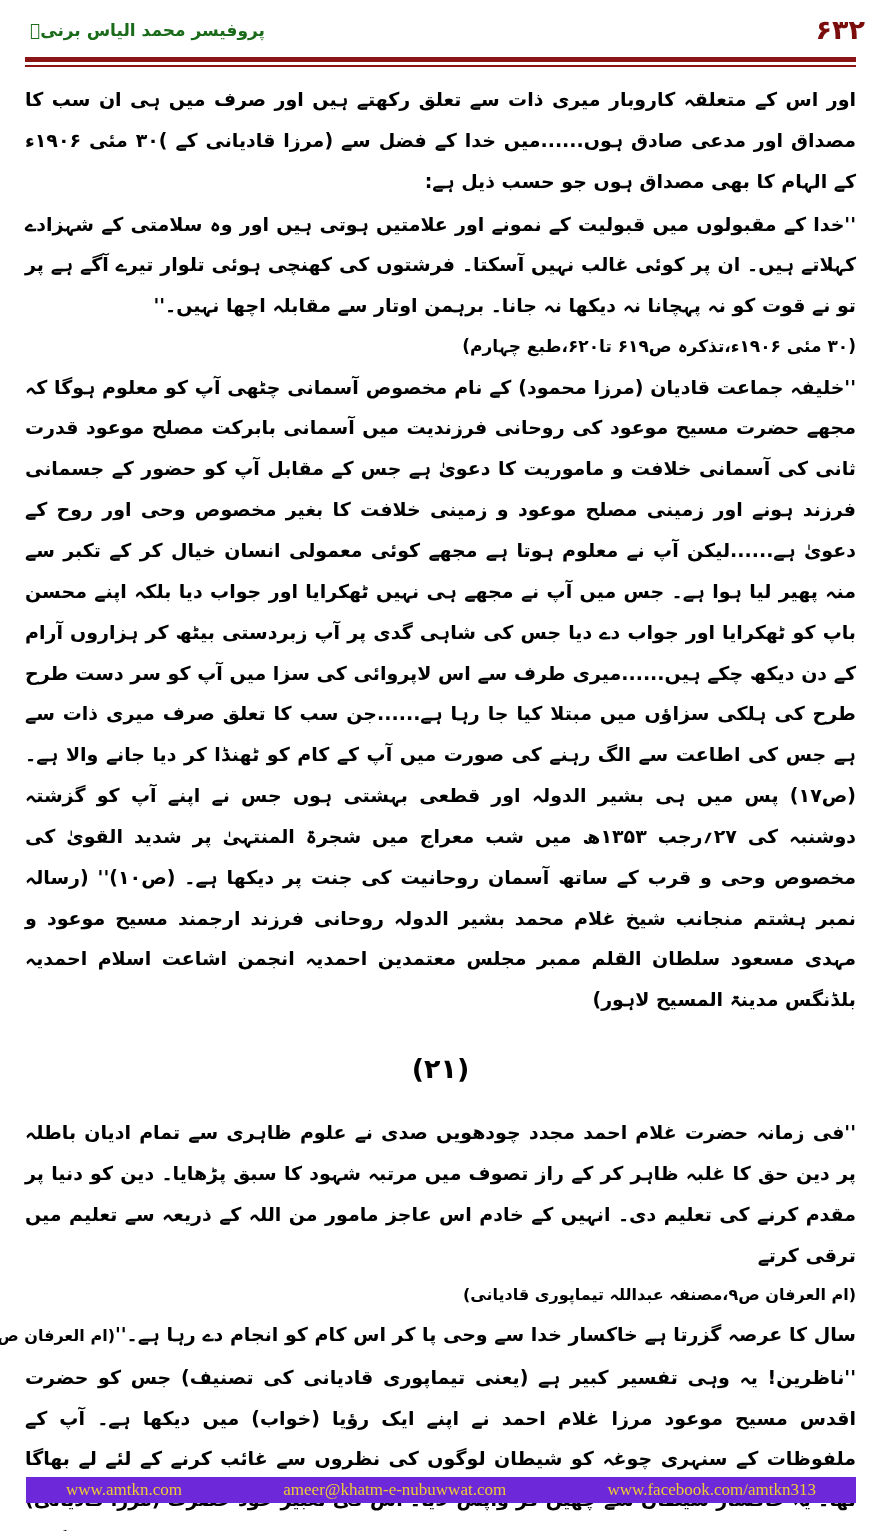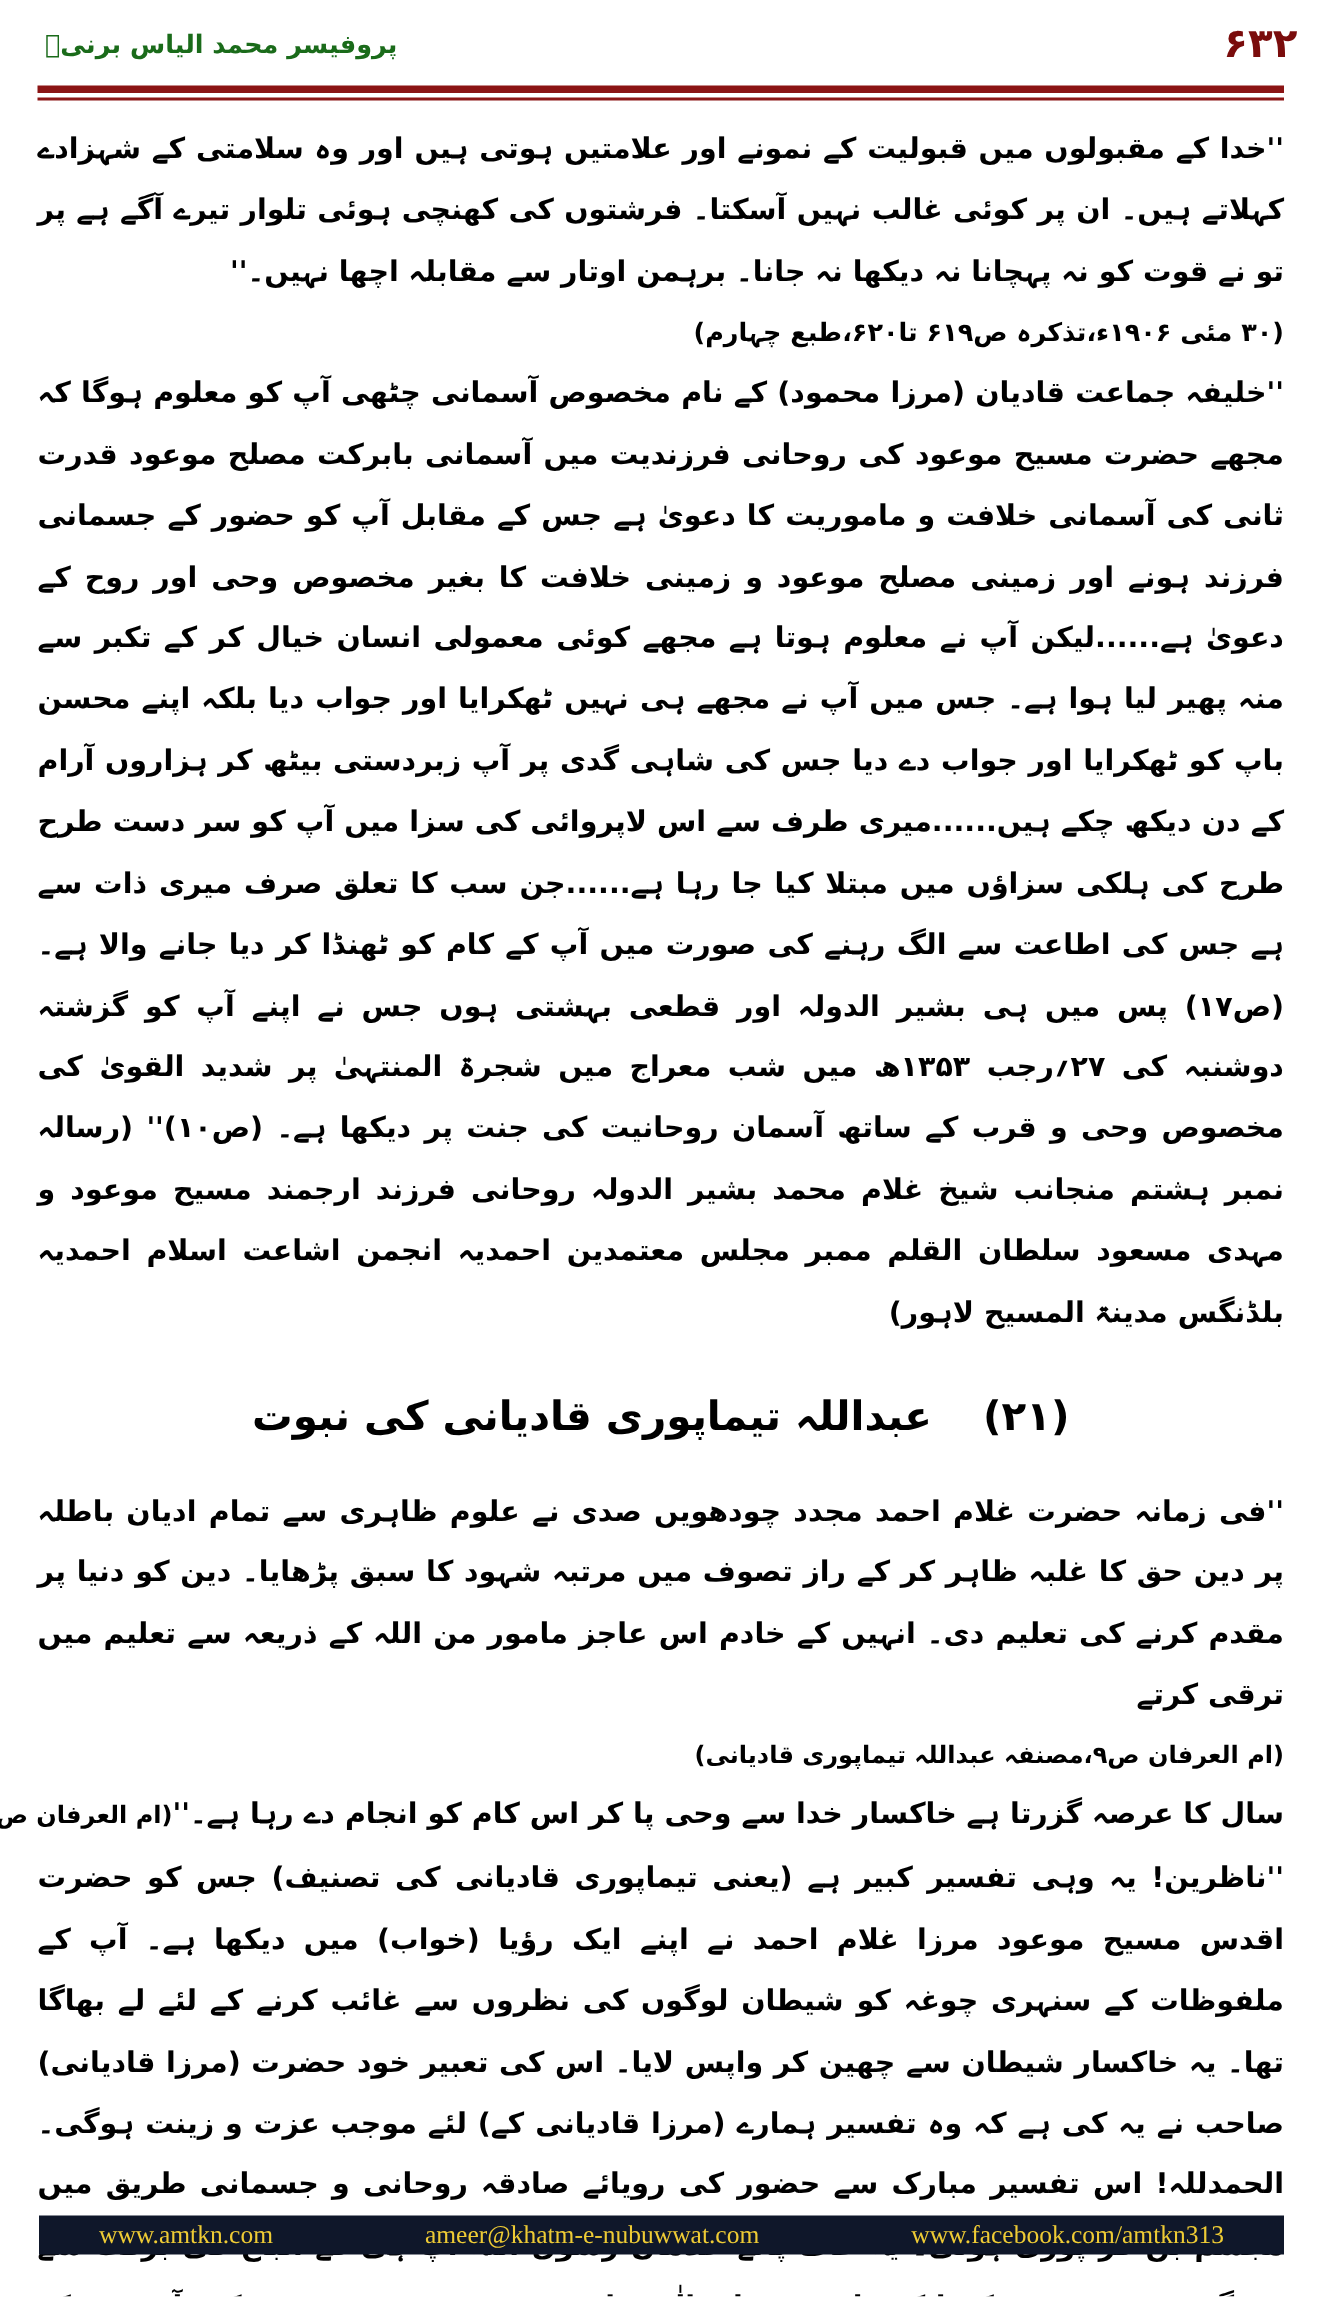--- a/index.html
+++ b/index.html
@@ -87,6 +87,7 @@
 
   <div class="content">
 
+    <p>اور اس کے متعلقہ کاروبار میری ذات سے تعلق رکھتے ہیں اور صرف میں ہی ان سب کا مصداق اور مدعی صادق ہوں......میں خدا کے فضل سے (مرزا قادیانی کے )۳۰ مئی ۱۹۰۶ء کے الہام کا بھی مصداق ہوں جو حسب ذیل ہے:</p>
 
     <p class="quote-block">''خدا کے مقبولوں میں قبولیت کے نمونے اور علامتیں ہوتی ہیں اور وہ سلامتی کے شہزادے کہلاتے ہیں۔ ان پر کوئی غالب نہیں آسکتا۔ فرشتوں کی کھنچی ہوئی تلوار تیرے آگے ہے پر تو نے قوت کو نہ پہچانا نہ دیکھا نہ جانا۔ برہمن اوتار سے مقابلہ اچھا نہیں۔''</p>
 

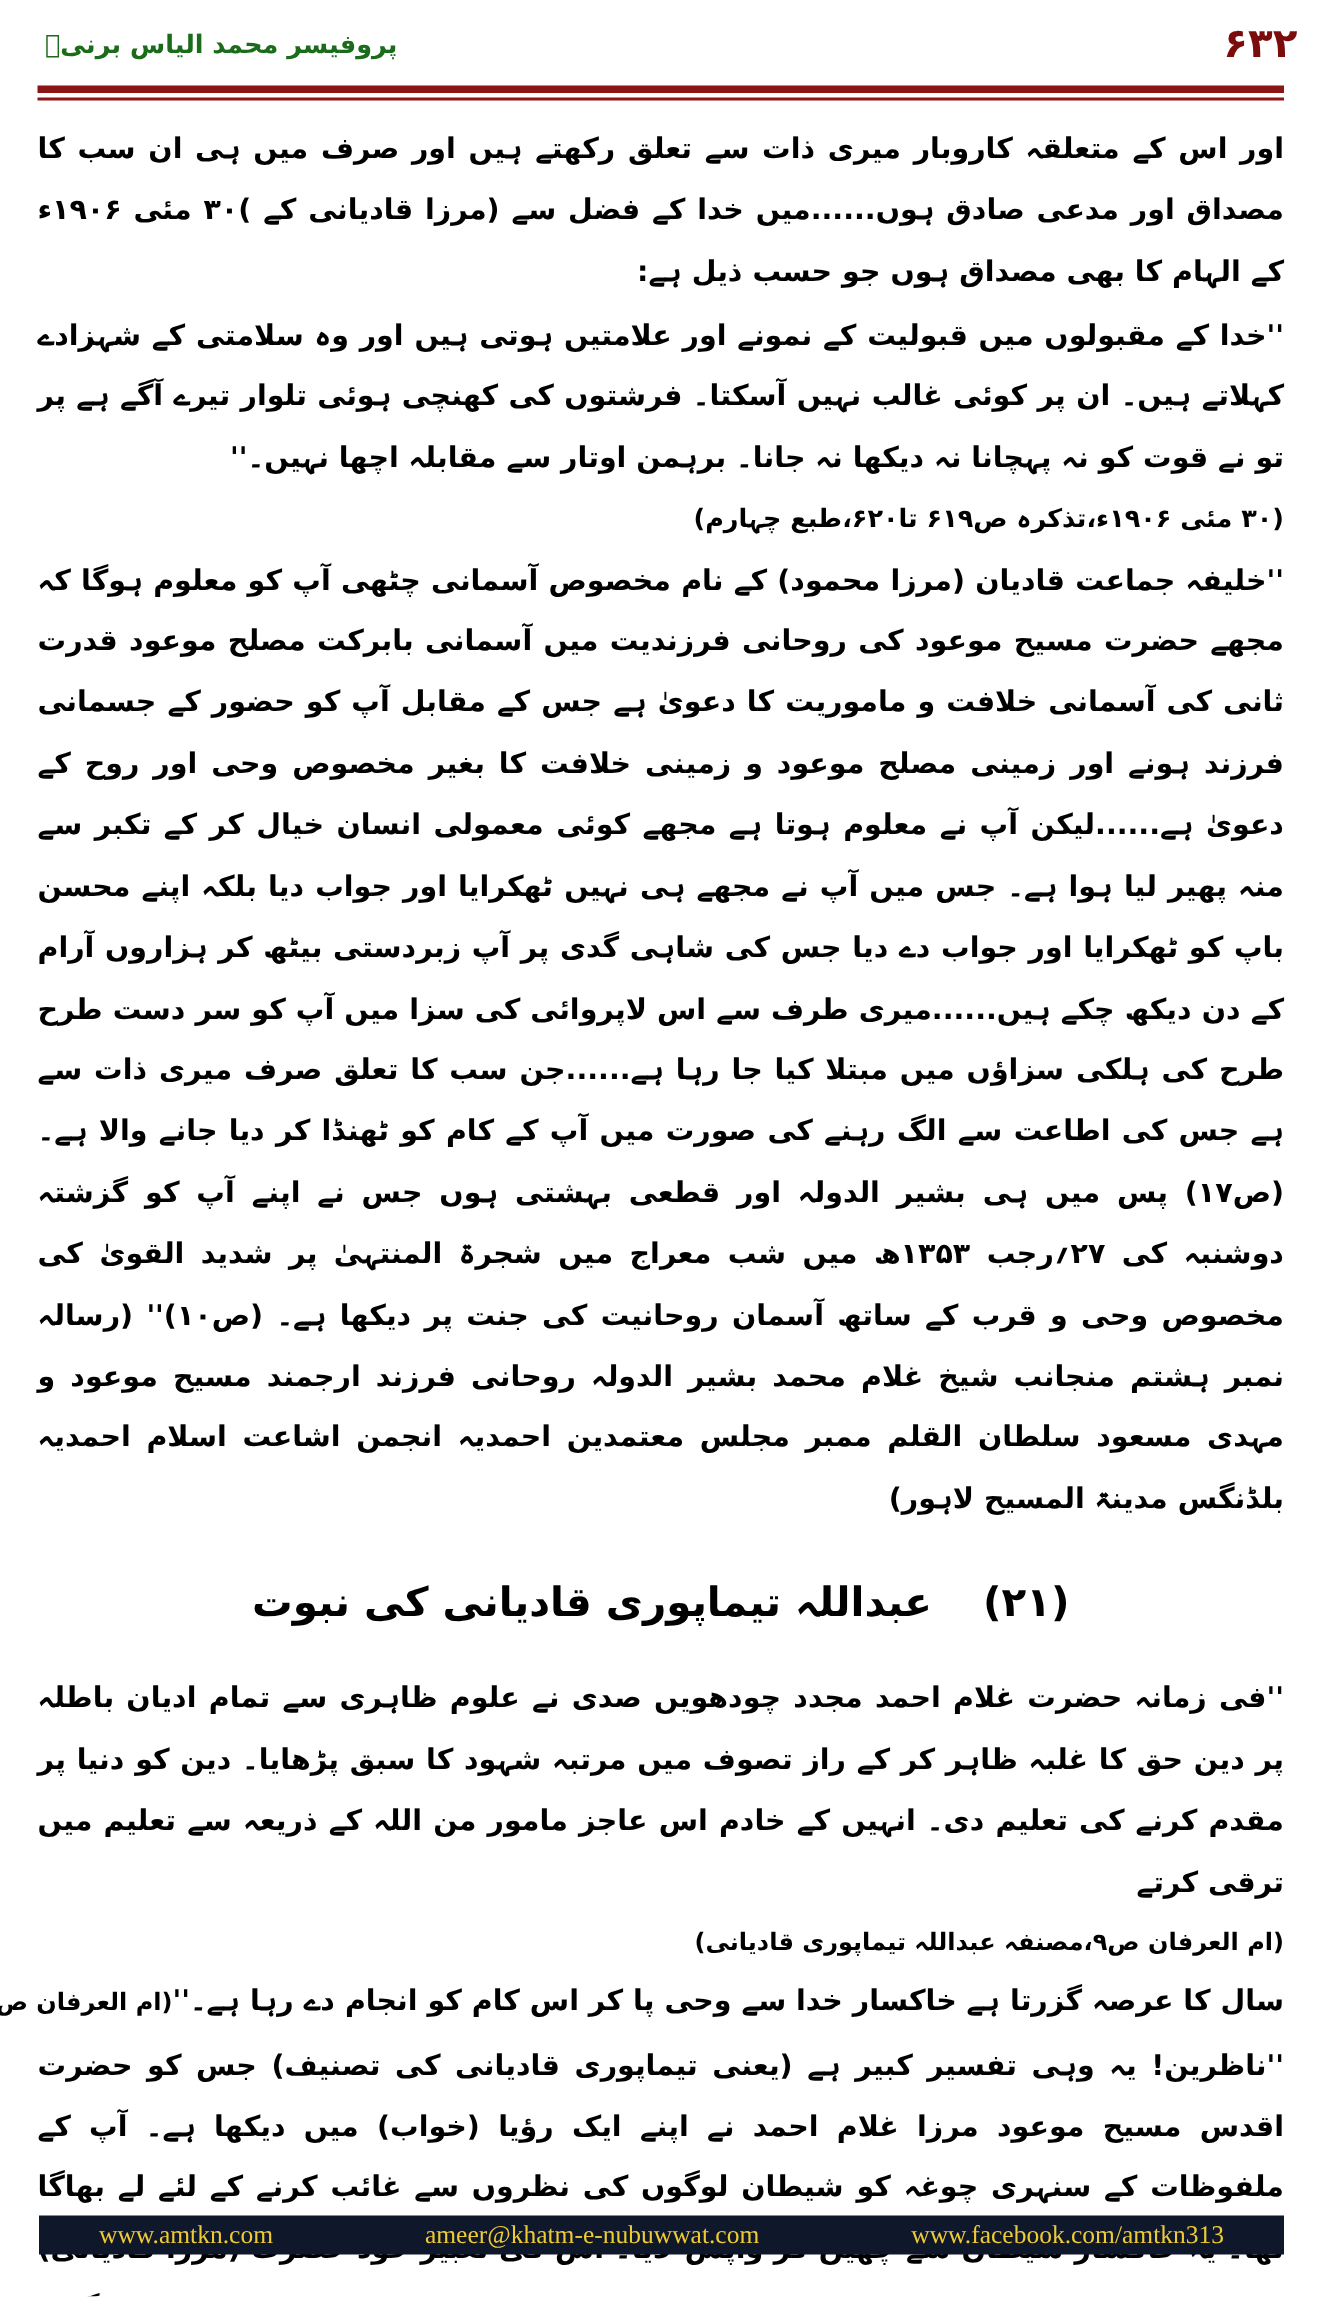--- a/index.html
+++ b/index.html
@@ -97,7 +97,6 @@
 
     <div class="section-heading">
       <span>(۲۱)</span>
-      <span>عبداللہ تیماپوری قادیانی کی نبوت</span>
     </div>
 
     <p>''فی زمانہ حضرت غلام احمد مجدد چودھویں صدی نے علوم ظاہری سے تمام ادیان باطلہ پر دین حق کا غلبہ ظاہر کر کے راز تصوف میں مرتبہ شہود کا سبق پڑھایا۔ دین کو دنیا پر مقدم کرنے کی تعلیم دی۔ انہیں کے خادم اس عاجز مامور من اللہ کے ذریعہ سے تعلیم میں ترقی کرتے</p>

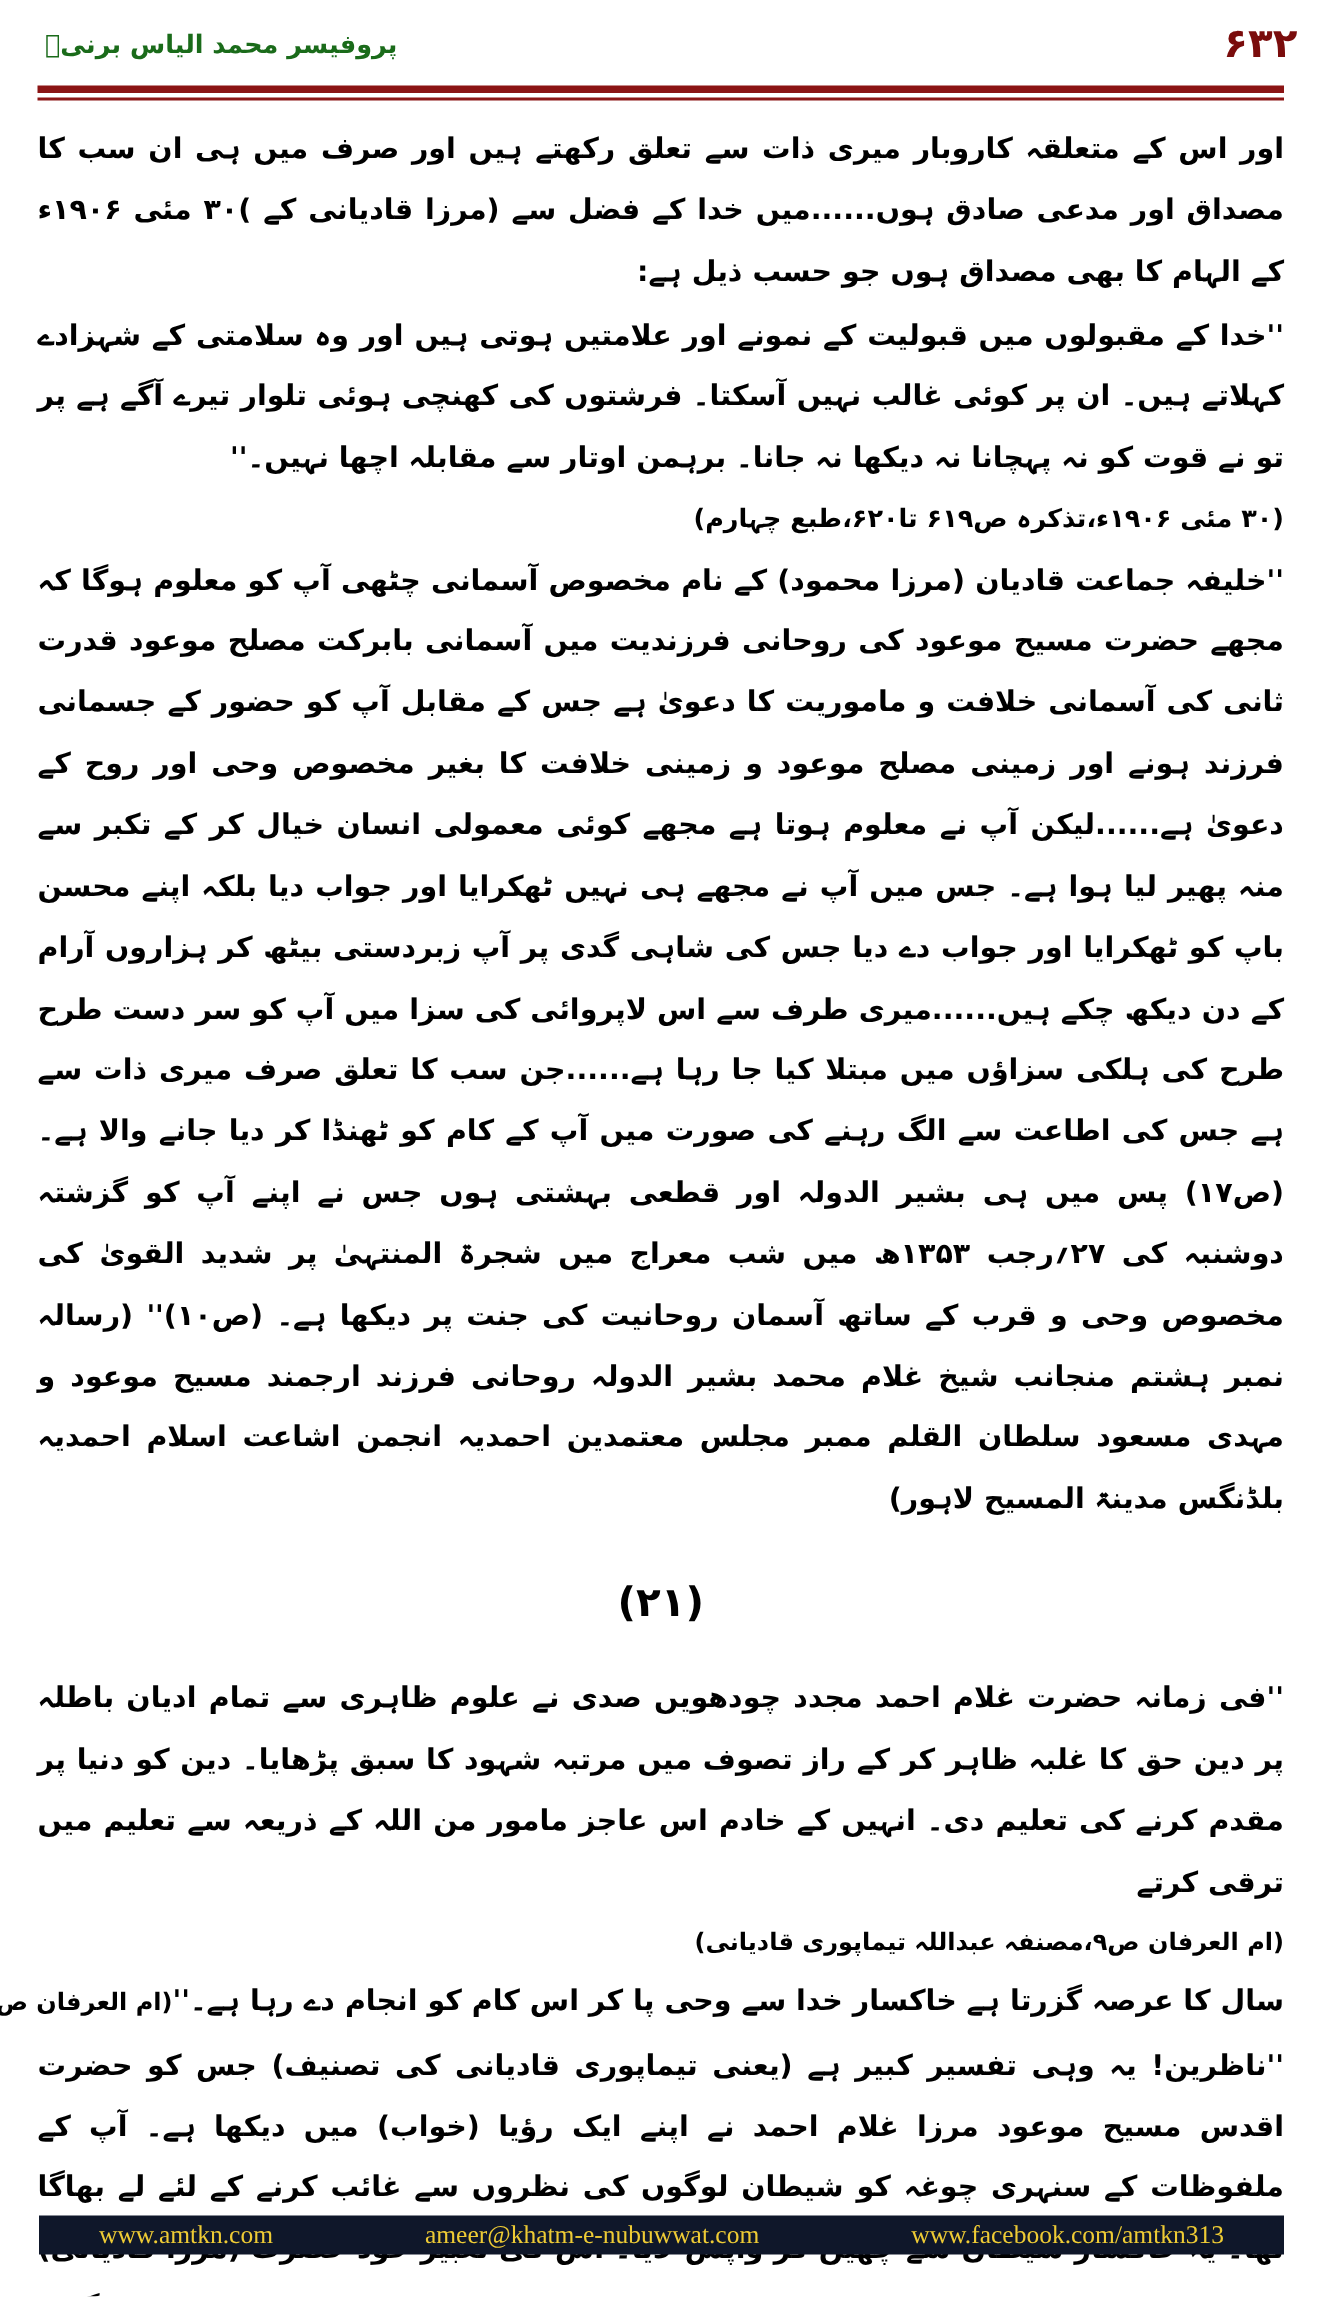--- a/index.html
+++ b/index.html
@@ -63,7 +63,7 @@
   
   .footer-bar{
     position:absolute;left:26px;right:25px;bottom:28px;
-    background:#0f172a;
+    background:#6d28d9;
     color:#eecb35;
     display:flex;justify-content:space-between;align-items:center;
     padding:3px 40px;

